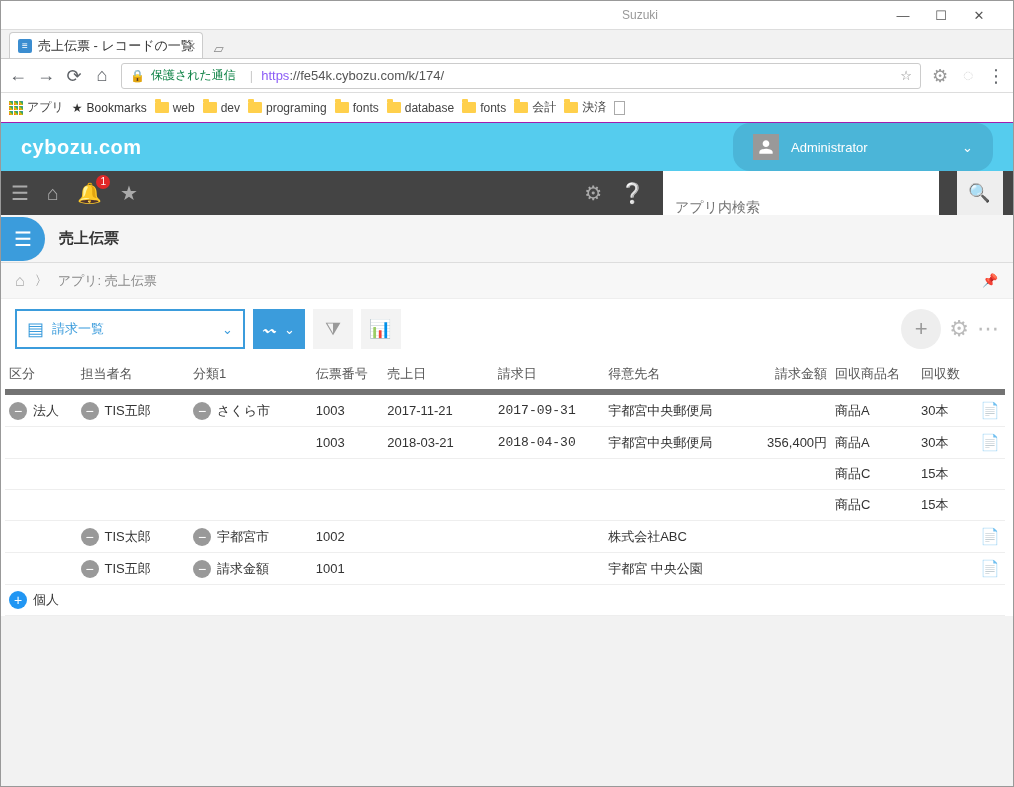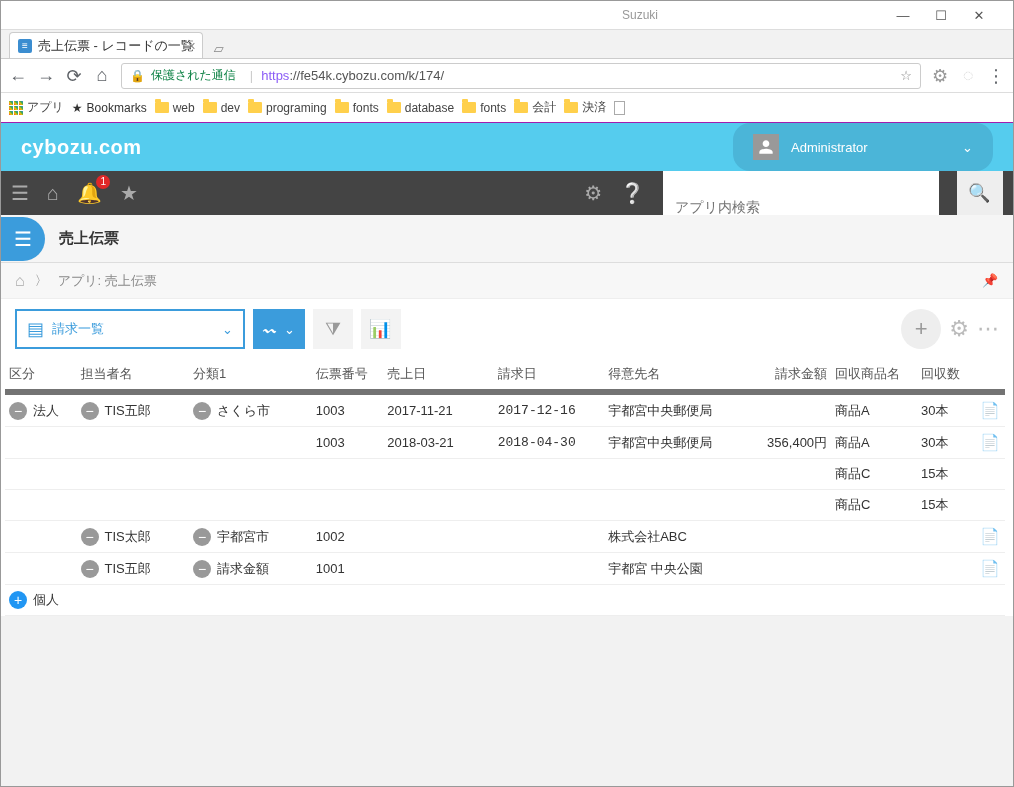--- a/index.html
+++ b/index.html
@@ -307,7 +307,7 @@
                   </td>
         <td class="col3">1003</td>
         <td class="col4">2017-11-21</td>
-        <td class="col5">2017-12-16</td>
+        <td class="col5">2017-09-31</td>
         <td class="col6">宇都宮中央郵便局</td>
         <td class="col7"></td>
         <td class="col8">商品A</td>

